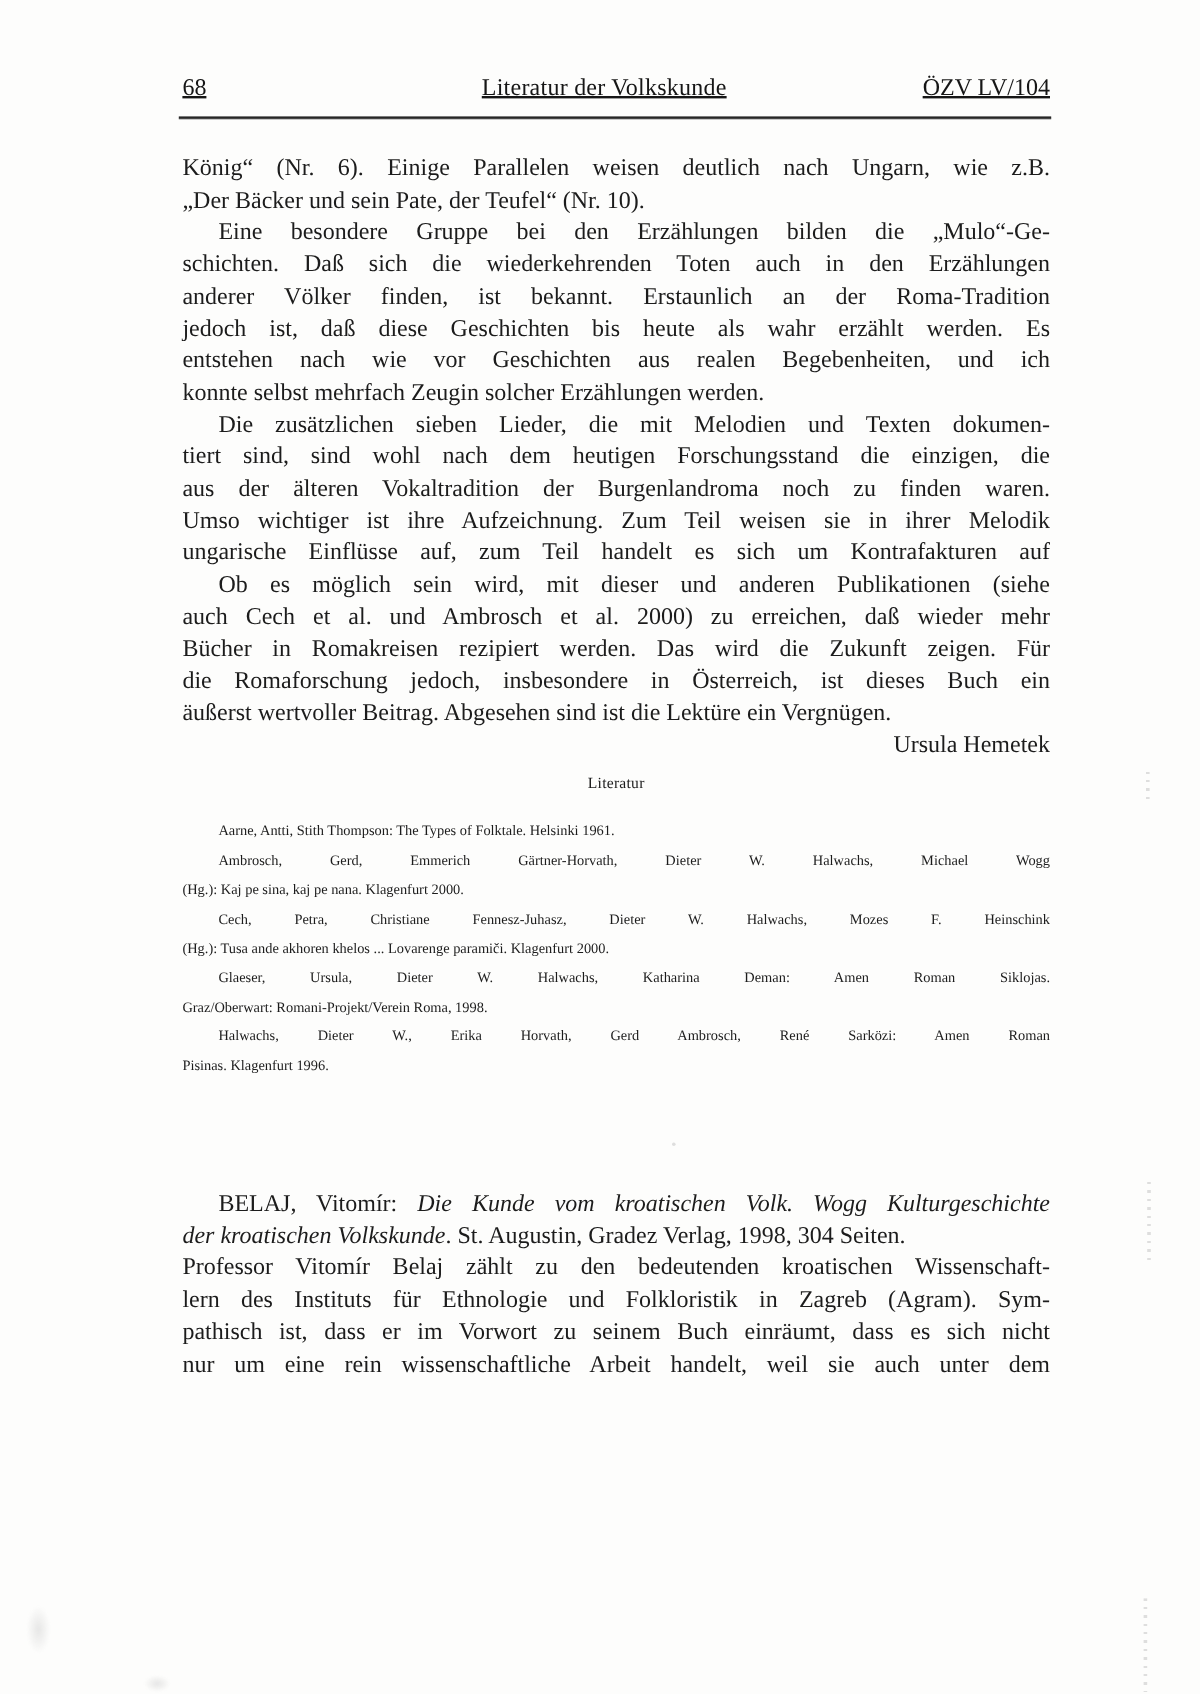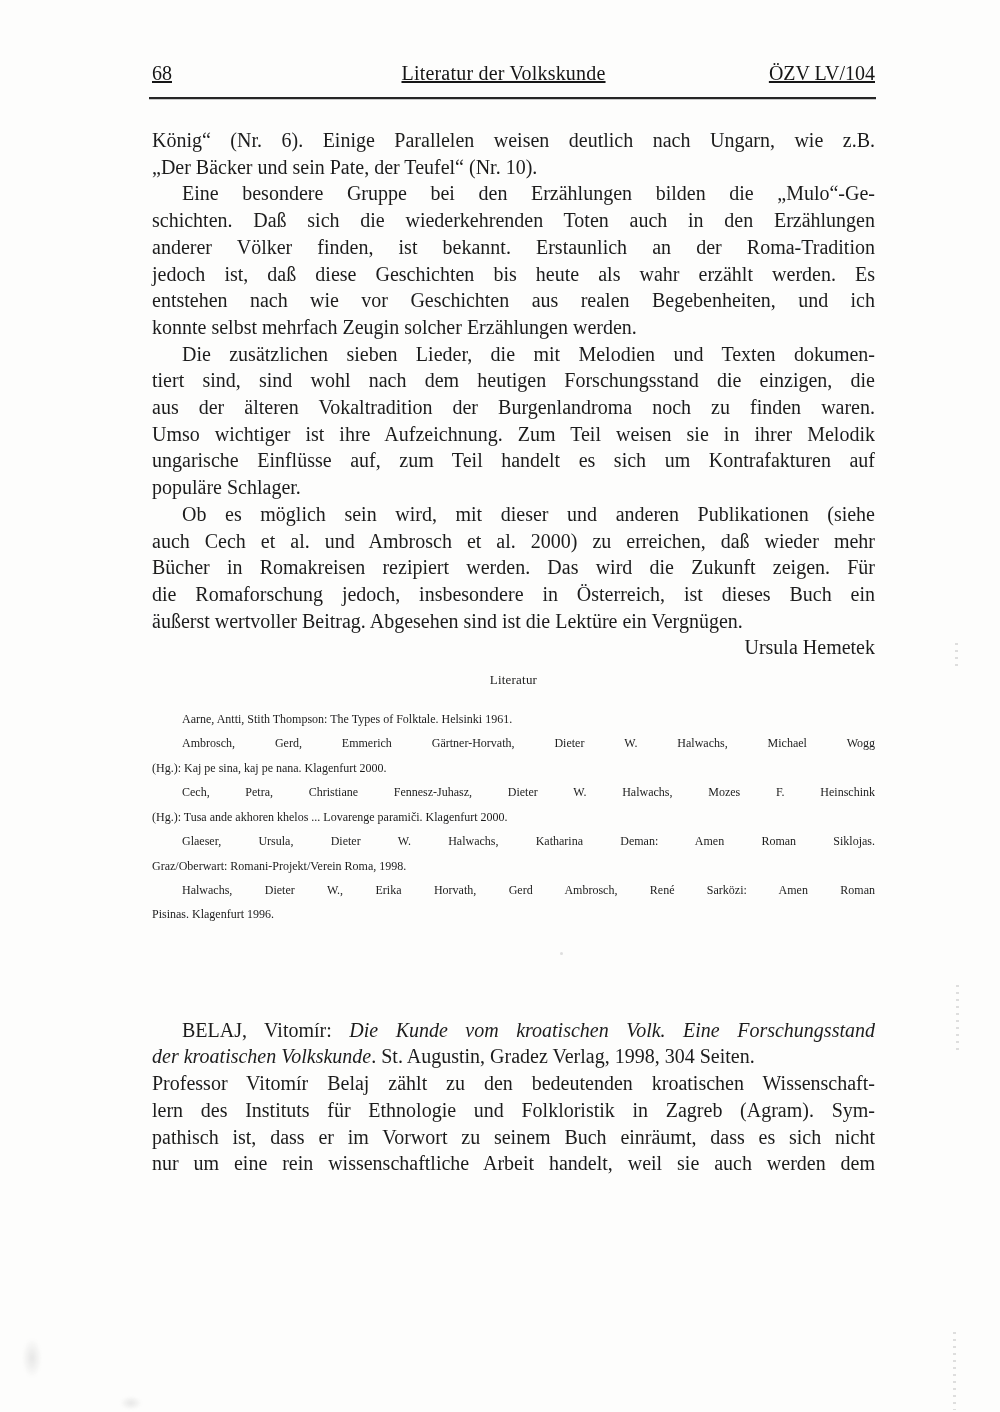--- a/index.html
+++ b/index.html
@@ -90,7 +90,6 @@
           <div class="line body al-just">aus der älteren Vokaltradition der Burgenlandroma noch zu finden waren.</div>
           <div class="line body al-just">Umso wichtiger ist ihre Aufzeichnung. Zum Teil weisen sie in ihrer Melodik</div>
           <div class="line body al-just">ungarische Einflüsse auf, zum Teil handelt es sich um Kontrafakturen auf</div>
-          <div class="line body al-left">populäre Schlager.</div>
           <div class="line body al-just indent">Ob es möglich sein wird, mit dieser und anderen Publikationen (siehe</div>
           <div class="line body al-just">auch Cech et al. und Ambrosch et al. 2000) zu erreichen, daß wieder mehr</div>
           <div class="line body al-just">Bücher in Romakreisen rezipiert werden. Das wird die Zukunft zeigen. Für</div>

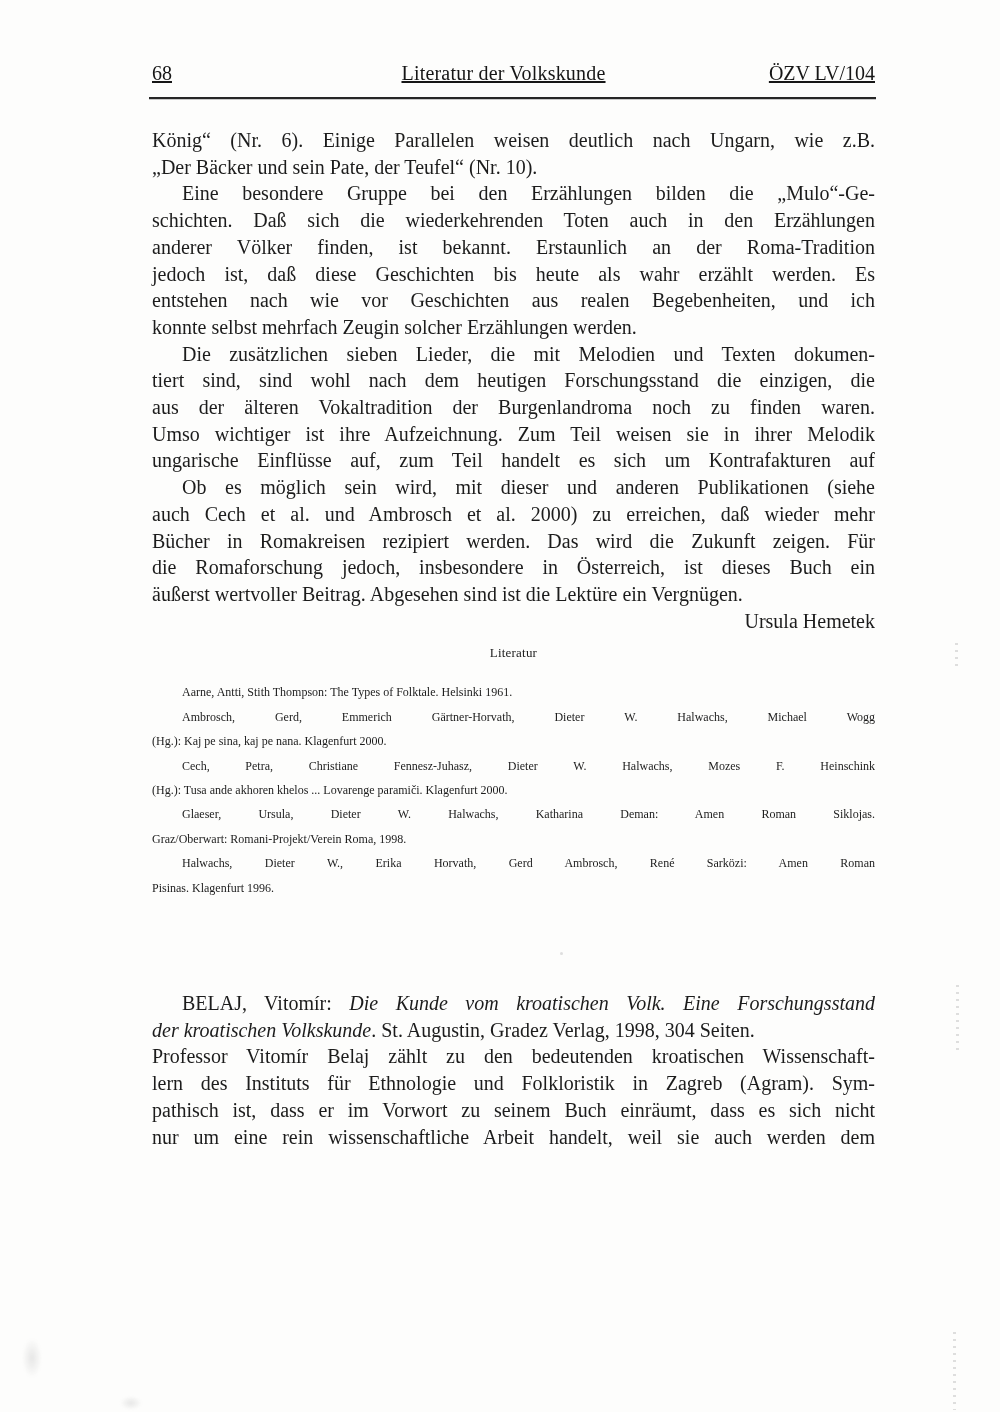--- a/index.html
+++ b/index.html
@@ -113,7 +113,7 @@
 
     <section class="review2">
       <div id="belaj-citation">
-          <div class="line body al-just indent"><span>BELAJ, Vitomír: </span><span class="it">Die Kunde vom kroatischen Volk. Eine Forschungsstand</span></div>
+          <div class="line body al-just indent"><span>BELAJ, Vitomír: </span><span class="it">Die Kunde vom kroatischen Volk. Wogg Kulturgeschichte</span></div>
           <div class="line body al-left"><span class="it">der kroatischen Volkskunde</span><span>. St. Augustin, Gradez Verlag, 1998, 304 Seiten.</span></div>
         </div>
       <div id="review2-para" class="review2-para">

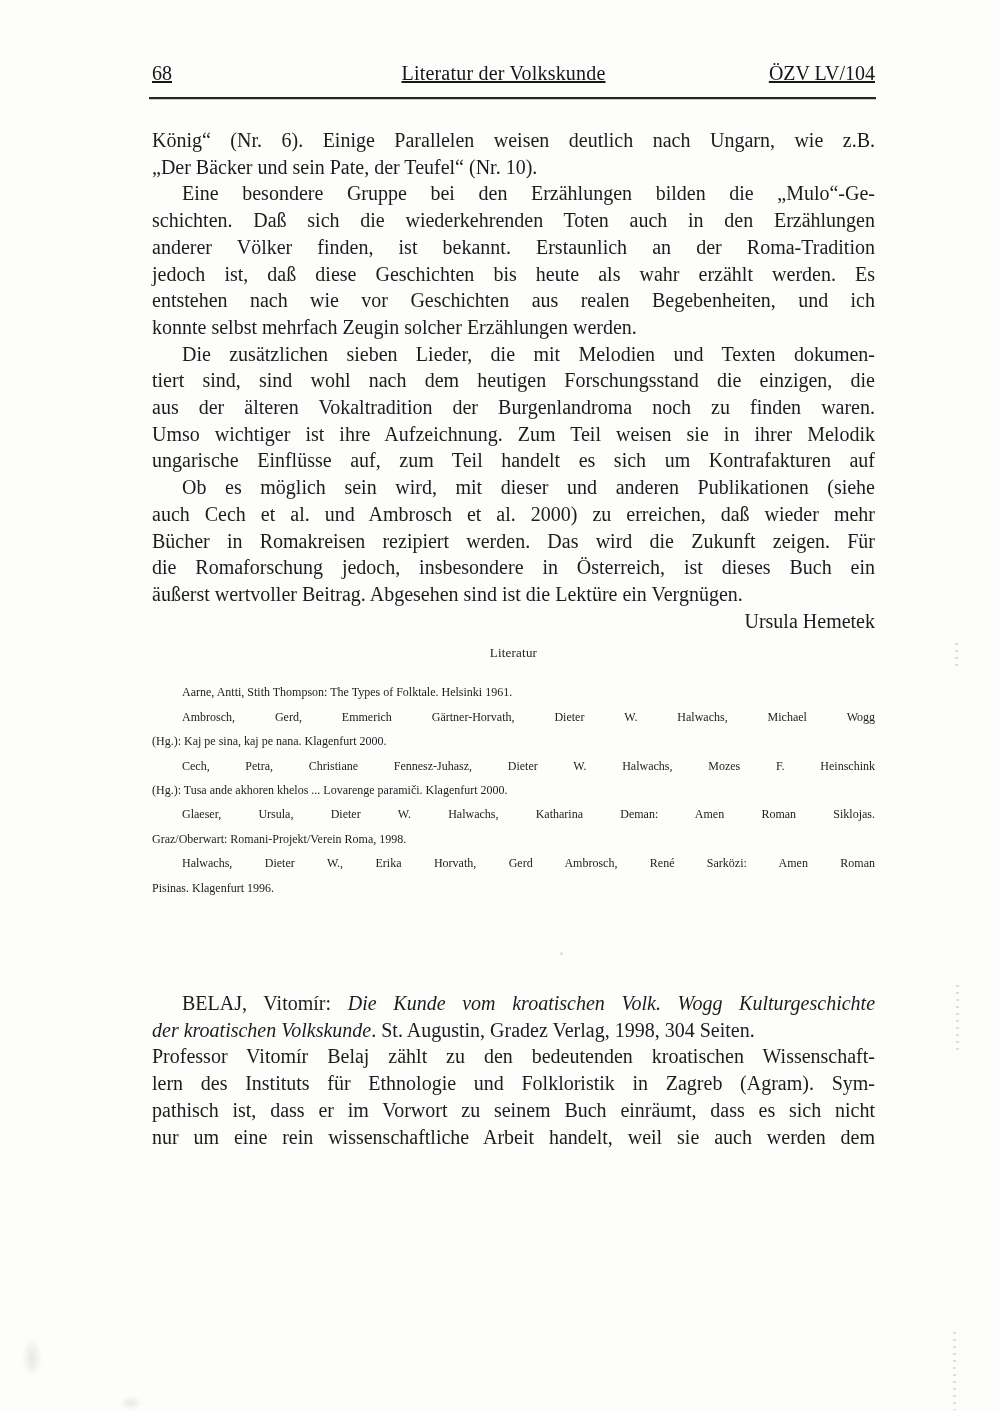--- a/index.html
+++ b/index.html
@@ -120,7 +120,7 @@
           <div class="line body al-just">Professor Vitomír Belaj zählt zu den bedeutenden kroatischen Wissenschaft-</div>
           <div class="line body al-just">lern des Instituts für Ethnologie und Folkloristik in Zagreb (Agram). Sym-</div>
           <div class="line body al-just">pathisch ist, dass er im Vorwort zu seinem Buch einräumt, dass es sich nicht</div>
-          <div class="line body al-just">nur um eine rein wissenschaftliche Arbeit handelt, weil sie auch werden dem</div>
+          <div class="line body al-just">nur um eine rein wissenschaftliche Arbeit handelt, weil sie auch unter dem</div>
         </div>
     </section>
 

